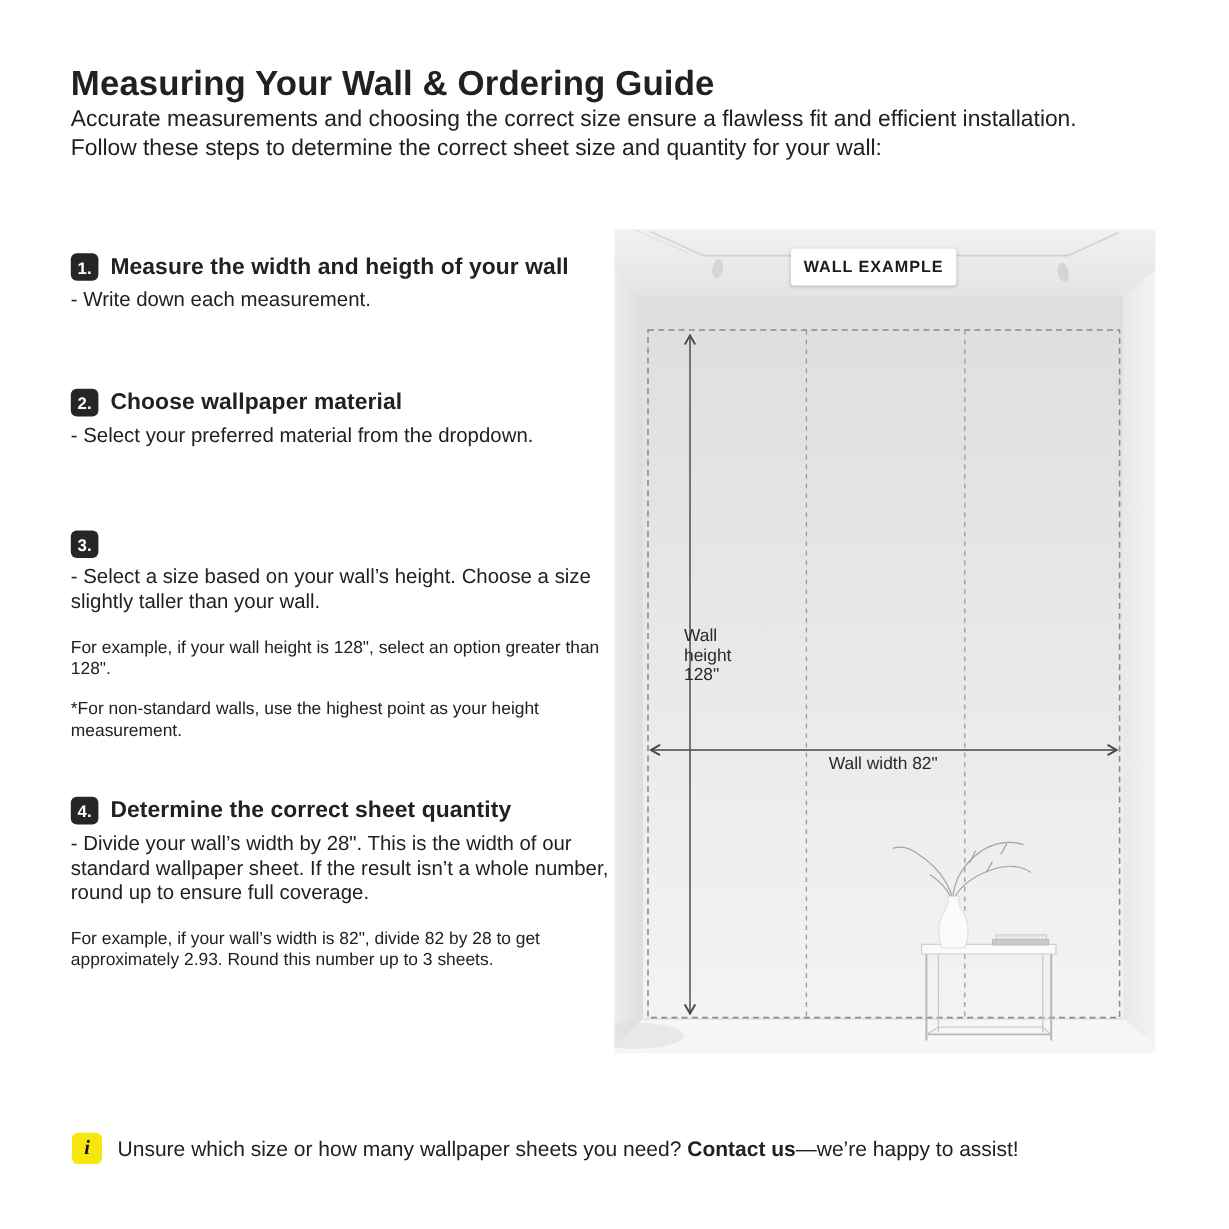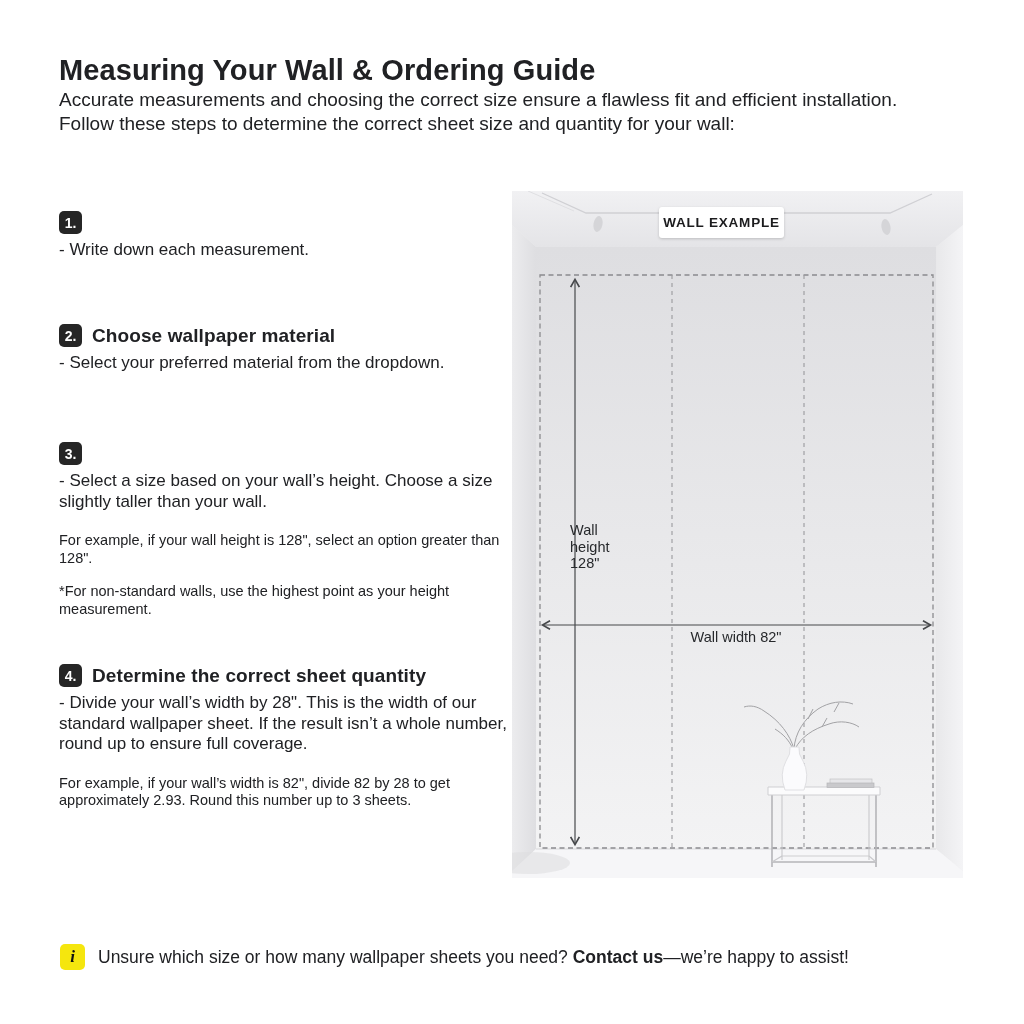--- a/index.html
+++ b/index.html
@@ -84,6 +84,7 @@
   <section class="step" style="top:211px">
     <div class="step-heading">
       <span class="badge">1.</span>
+      <span class="heading-text">Measure the width and heigth of your wall</span>
     </div>
     <p class="step-body">- Write down each measurement.</p>
   </section>

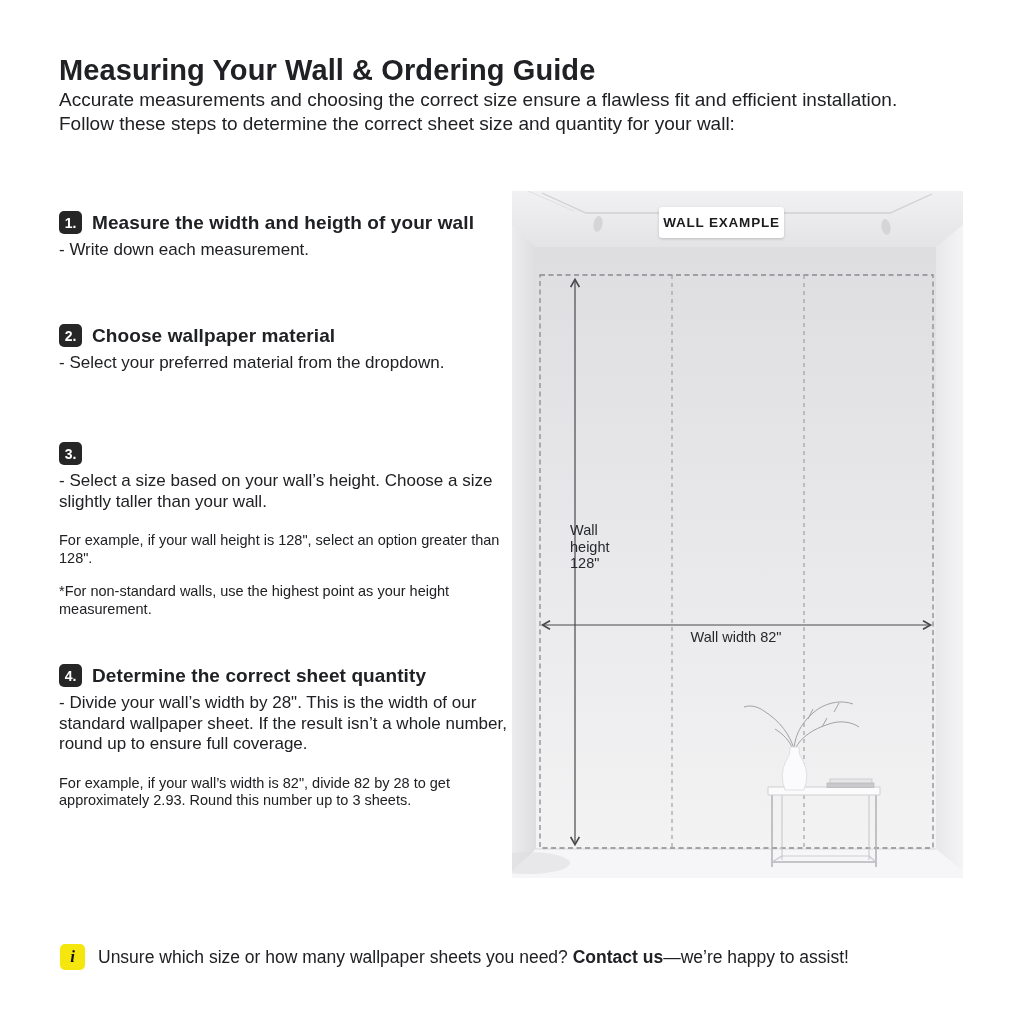--- a/index.html
+++ b/index.html
@@ -39,7 +39,7 @@
   }
   .illustration svg { position: absolute; left: 0; top: 0; display: block; }
   .wall-badge {
-    position: absolute; left: 147px; top: 16px; width: 125px; height: 31px;
+    position: absolute; left: 147px; top: 16px; width: 138px; height: 31px;
     background: #ffffff; border-radius: 3px;
     box-shadow: 0 1px 3px rgba(0,0,0,0.18);
     display: flex; align-items: center; justify-content: center;

